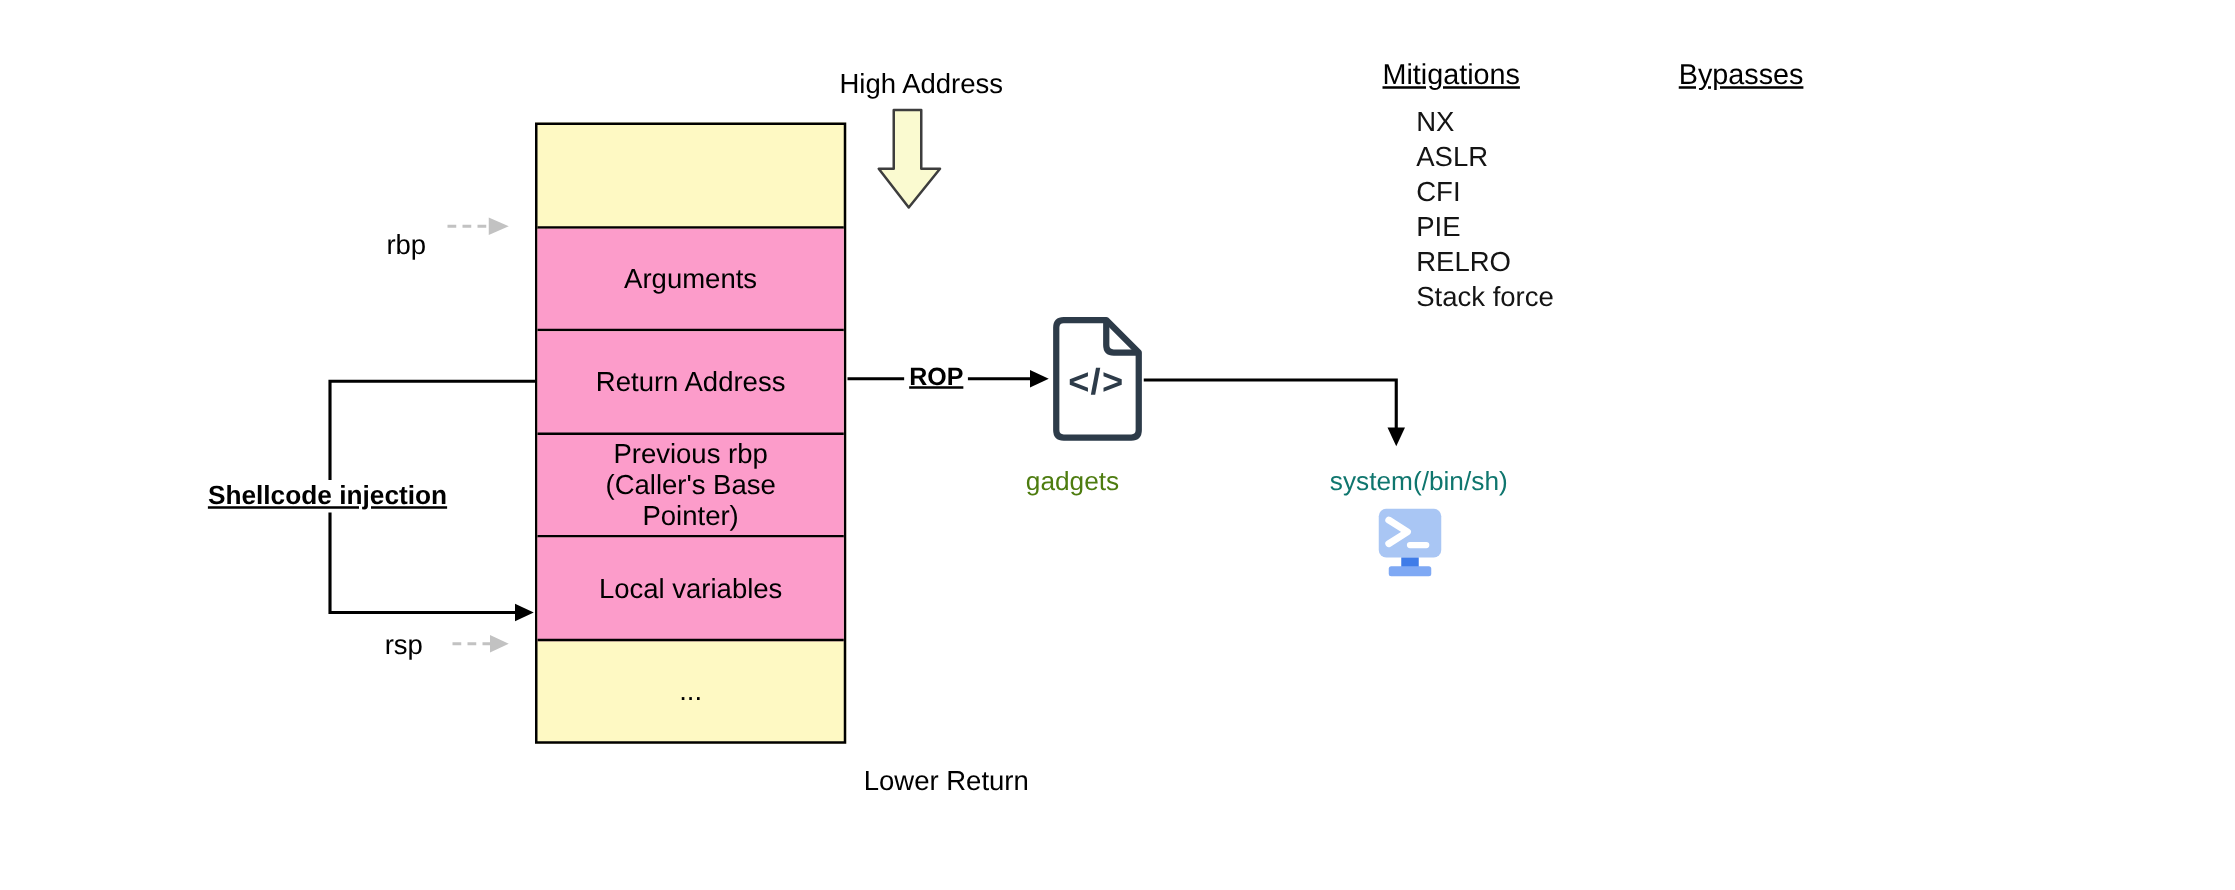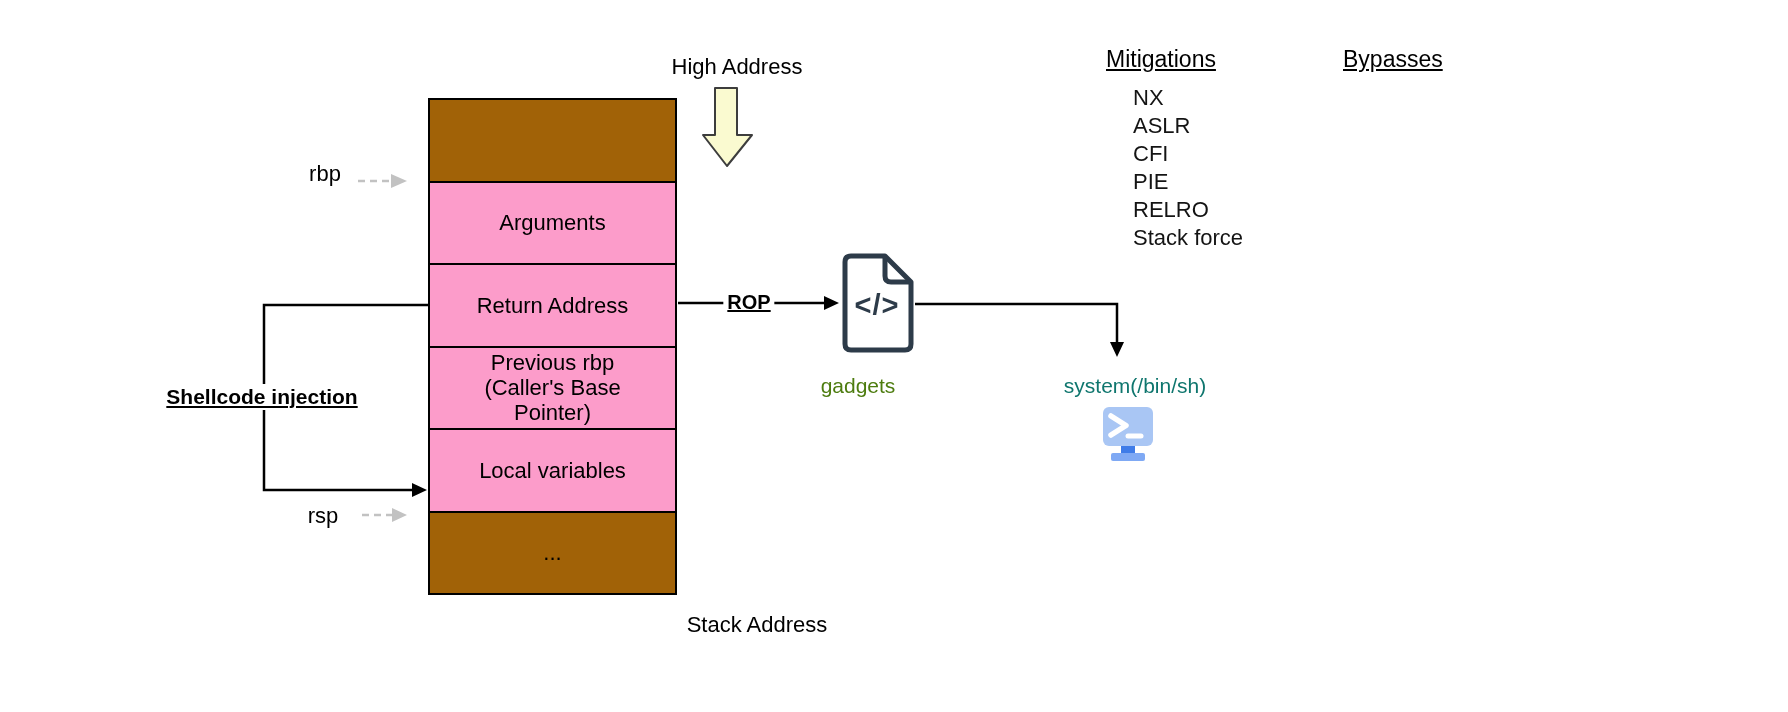--- a/index.html
+++ b/index.html
@@ -132,7 +132,7 @@
     <div class="stack-row">...</div>
   </div>
 
-  <div class="lbl" style="left:325px; top:174px;">rbp</div>
+  <div class="lbl" style="left:325px; top:196px;">rbp</div>
   <div class="lbl" style="left:323px; top:516px;">rsp</div>
 
   <div class="lbl" style="left:737px; top:67px;">High Address</div>

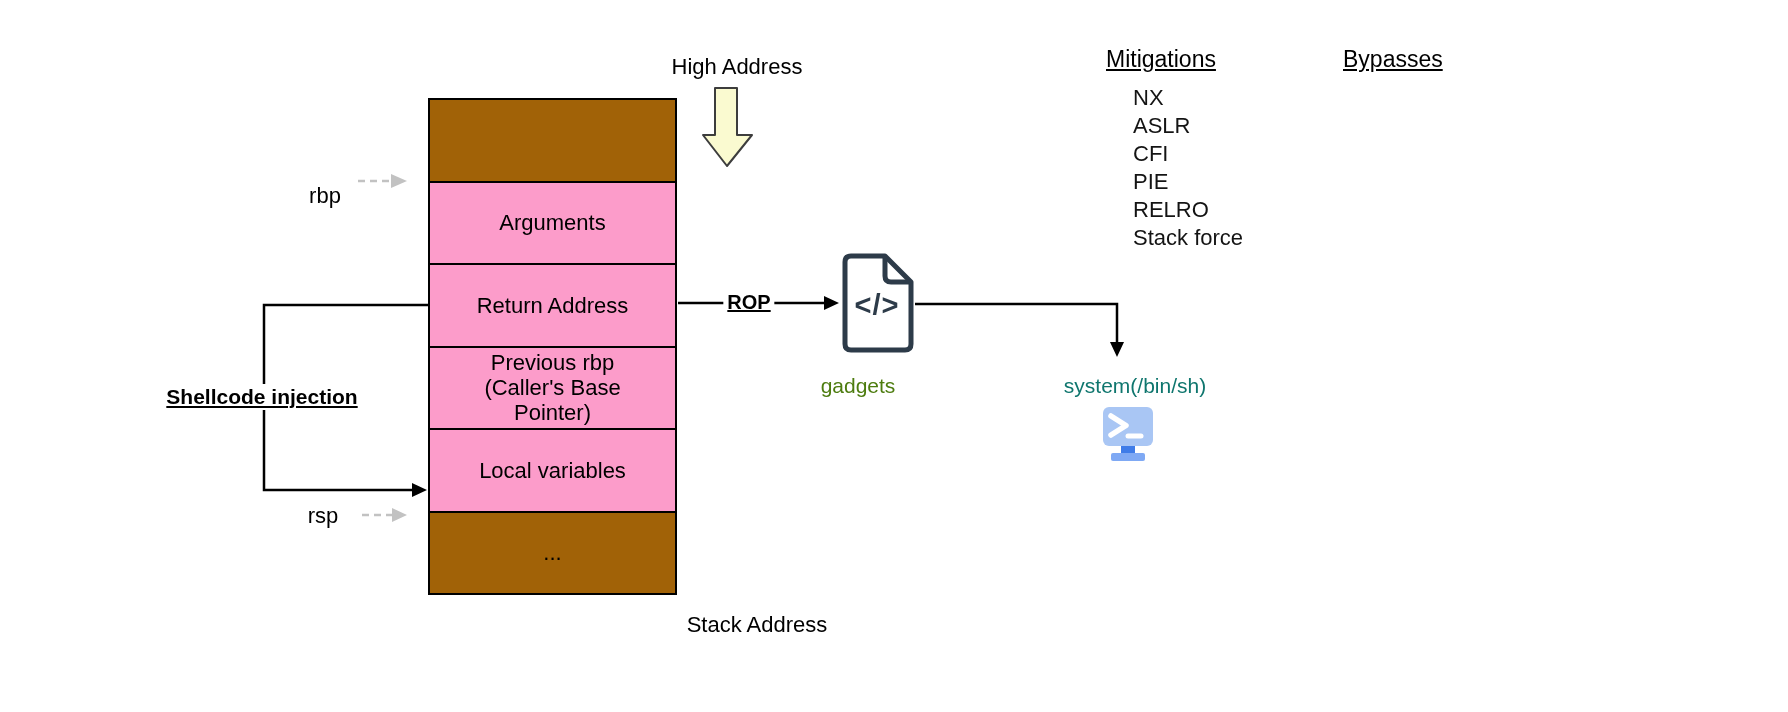--- a/index.html
+++ b/index.html
@@ -26,7 +26,7 @@
     box-sizing: border-box;
     display: flex;
     flex-direction: column;
-    background: #a16207;
+    background: #fef9c3;
   }
   .stack-row {
     flex: 1;

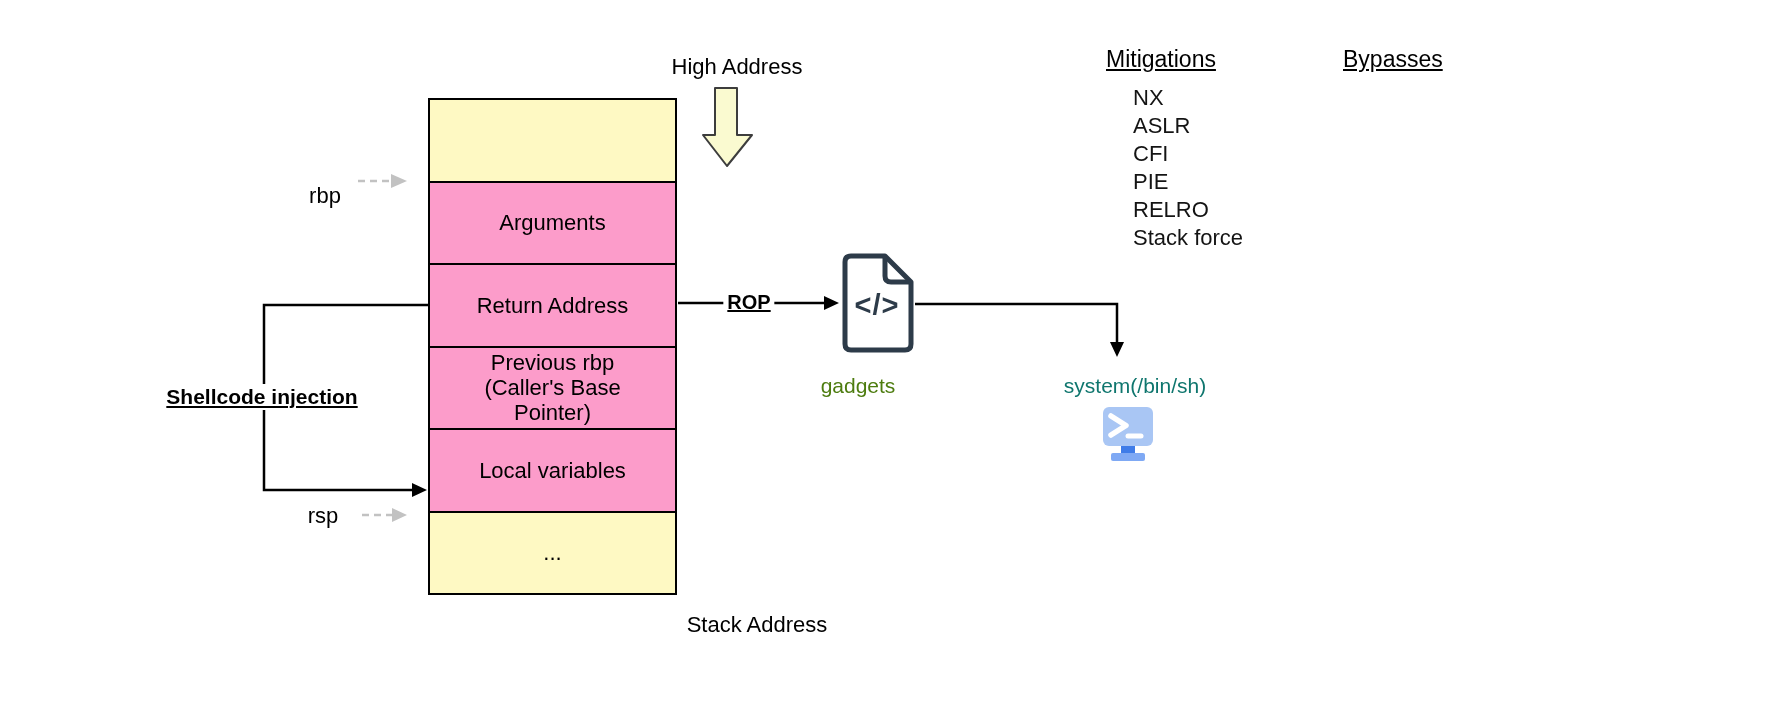--- a/index.html
+++ b/index.html
@@ -136,7 +136,7 @@
   <div class="lbl" style="left:323px; top:516px;">rsp</div>
 
   <div class="lbl" style="left:737px; top:67px;">High Address</div>
-  <div class="lbl" style="left:757px; top:625px;">Stack Address</div>
+  <div class="lbl" style="left:757px; top:625px;">Lower Return</div>
 
   <div class="lbl small bold-underline" style="left:262px; top:397px;">Shellcode injection</div>
   <div class="lbl rop bold-underline" style="left:749px; top:302px;">ROP</div>

